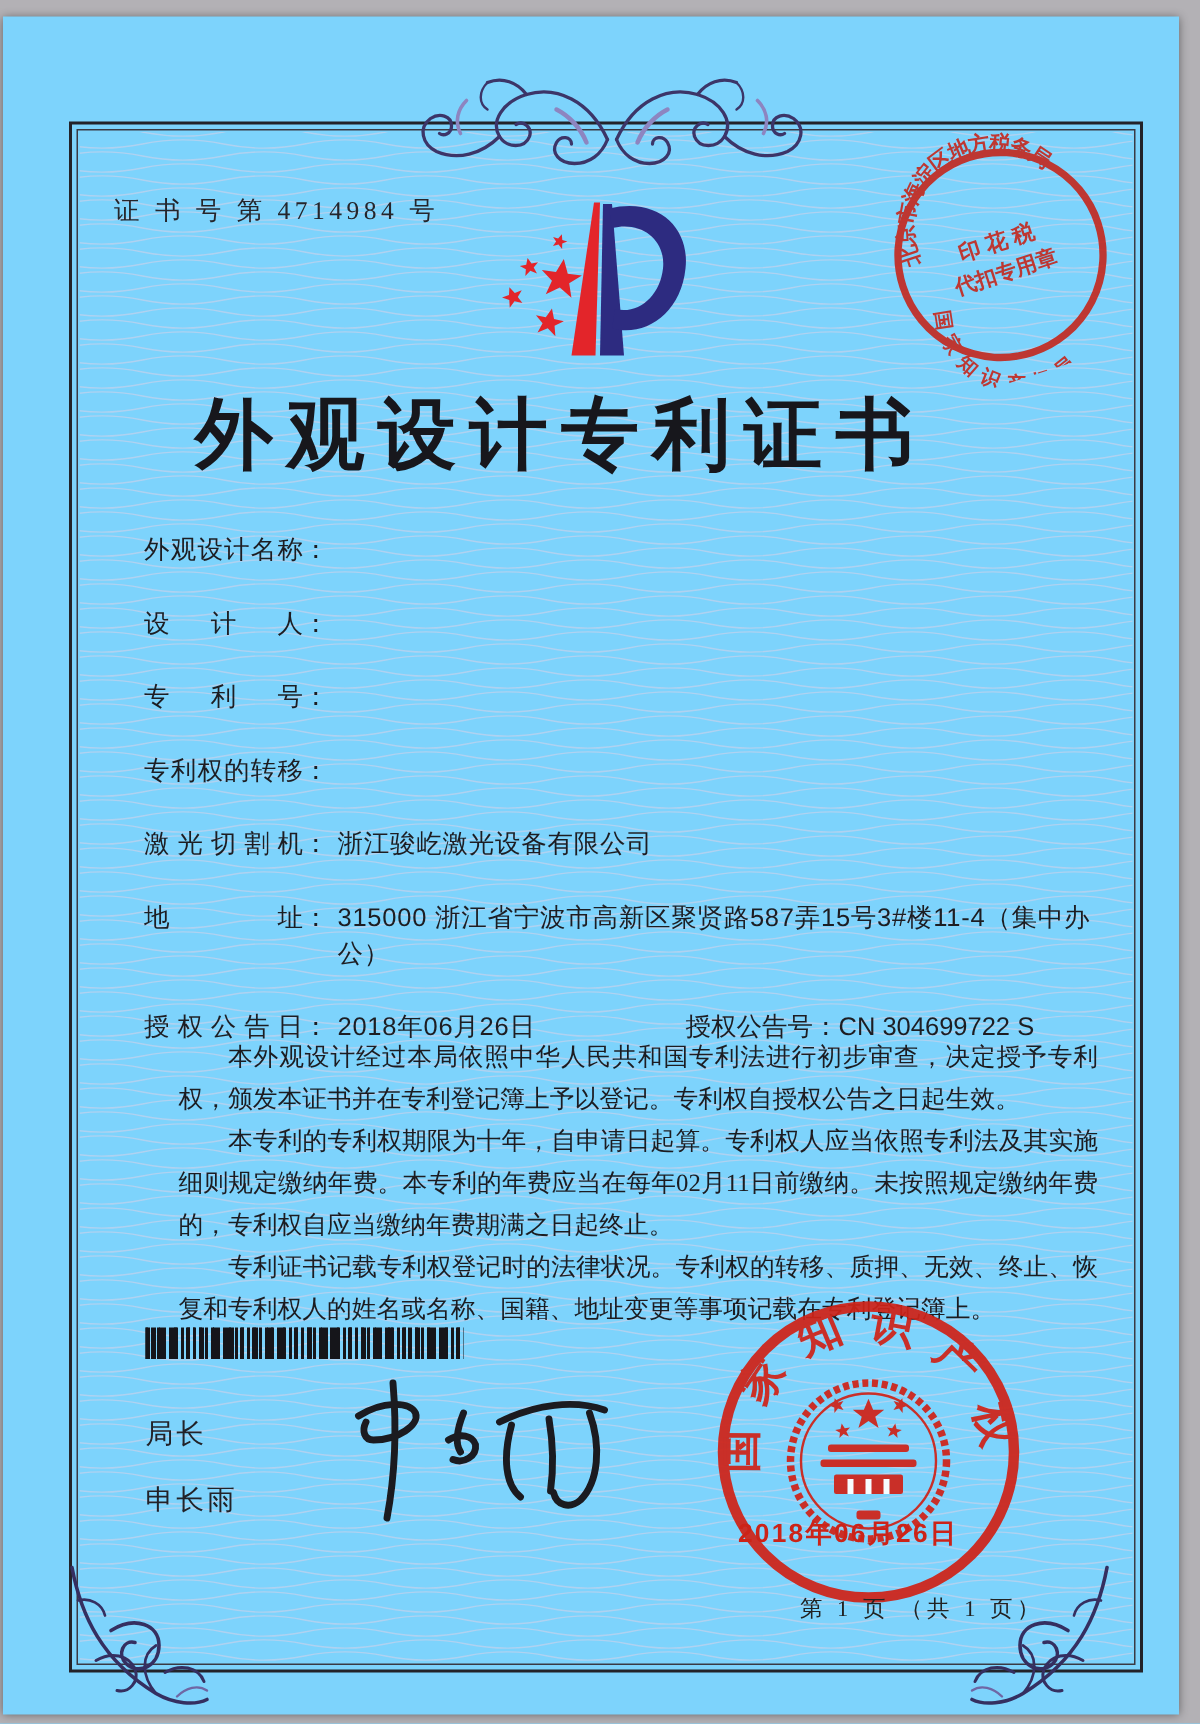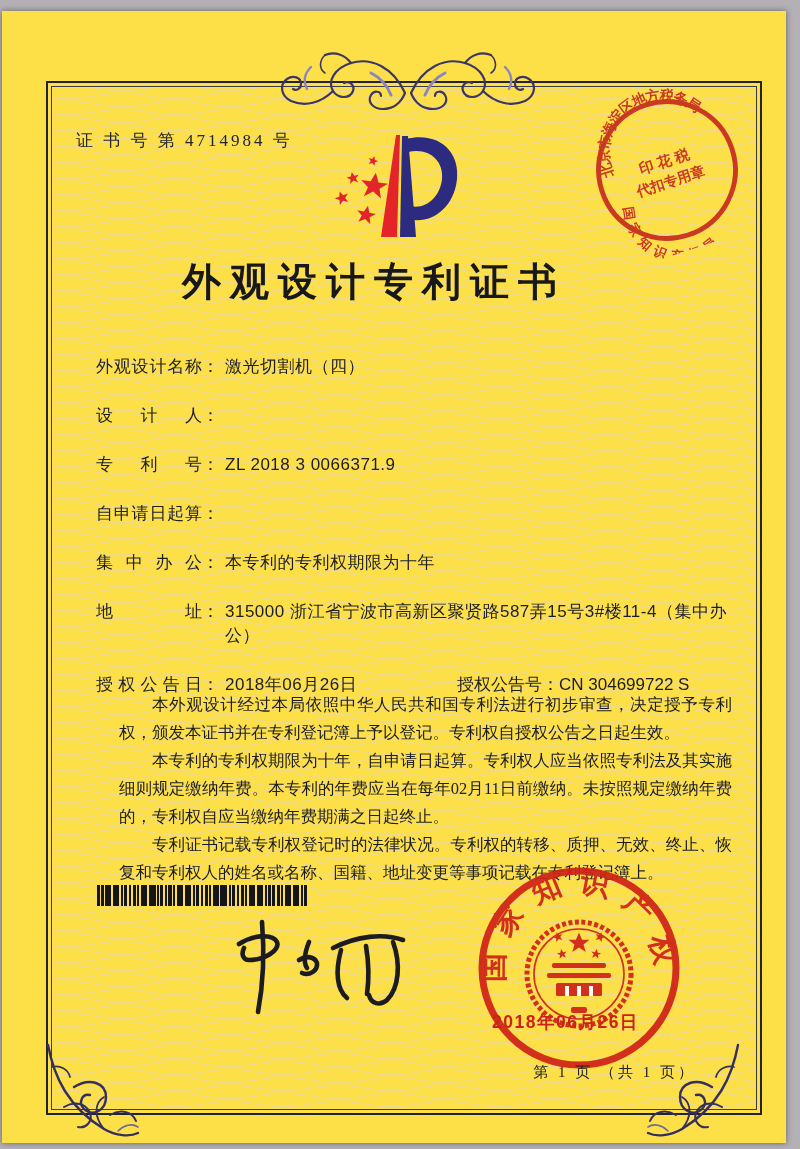--- a/index.html
+++ b/index.html
@@ -11,7 +11,7 @@
   }
   .page {
     position:absolute; left:2px; top:11px; right:14px; bottom:6px;
-    background:#fde047;
+    background:#7dd3fc;
     box-shadow:0 0 6px rgba(0,0,0,.45);
   }
   

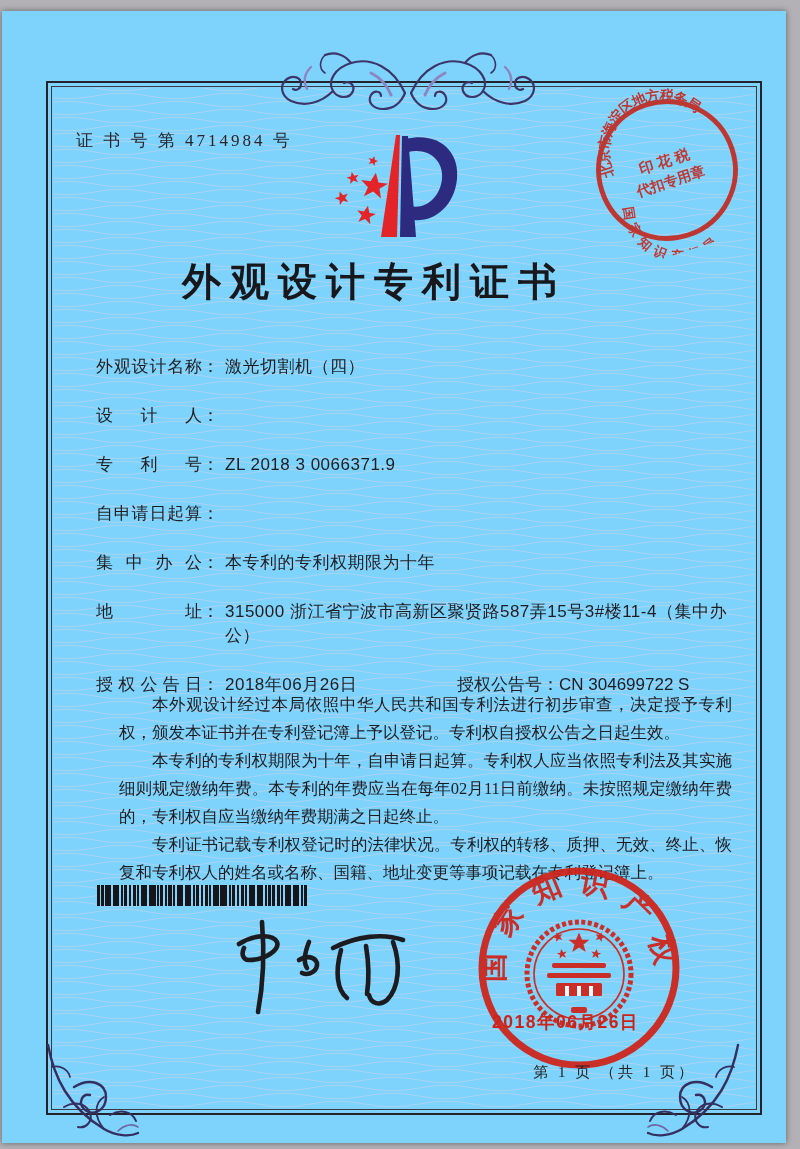--- a/index.html
+++ b/index.html
@@ -38,7 +38,7 @@
   .doc-title {
     position:absolute; left:0; right:40px; top:244px; text-align:center;
     font-family:"Liberation Serif","DejaVu Serif",serif;
-    font-size:39px; font-weight:bold; letter-spacing:9px; color:#17171c;
+    font-size:52px; font-weight:bold; letter-spacing:9px; color:#17171c;
   }
   
   .fields { position:absolute; left:94px; right:39px; top:344px; }

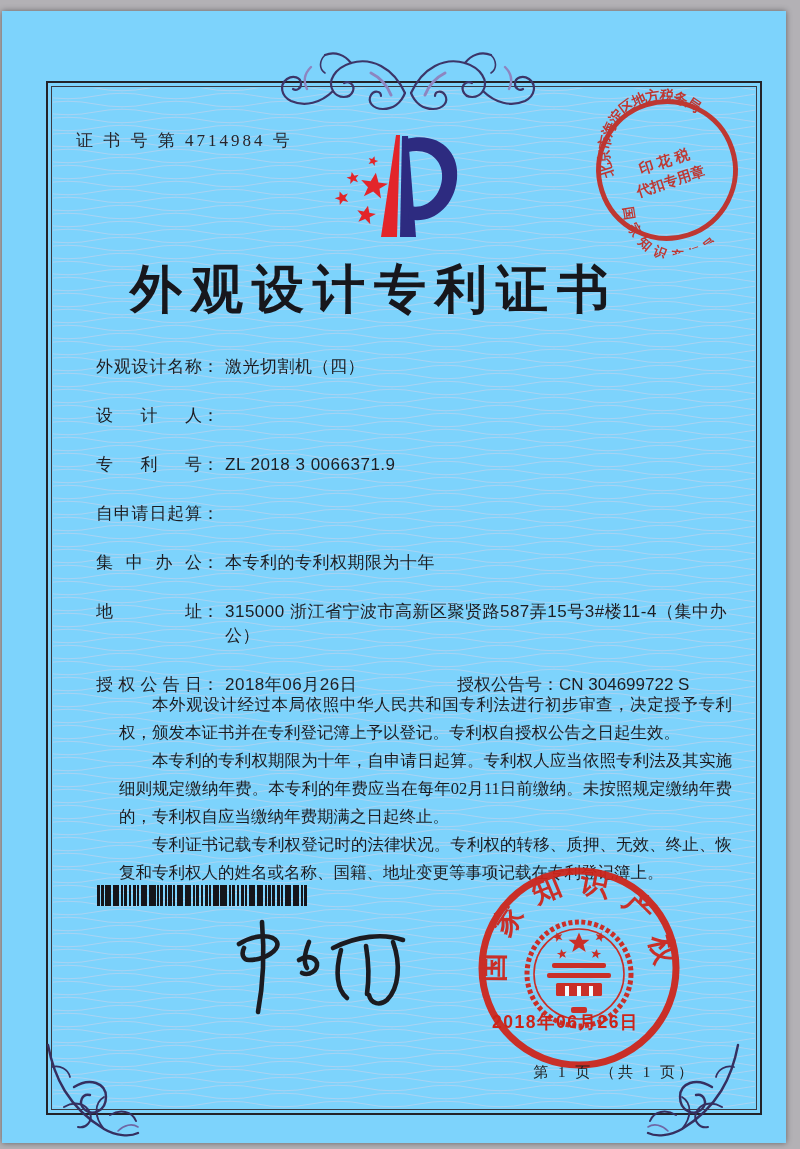--- a/index.html
+++ b/index.html
@@ -303,7 +303,6 @@
     <div class="frow">
       <span class="flabel">外观设计名称</span>
         <span class="fcolon">：</span>
-      <span class="fvalue">激光切割机（四）</span>
     </div>
     <div class="frow">
       <span class="flabel">设计人</span>

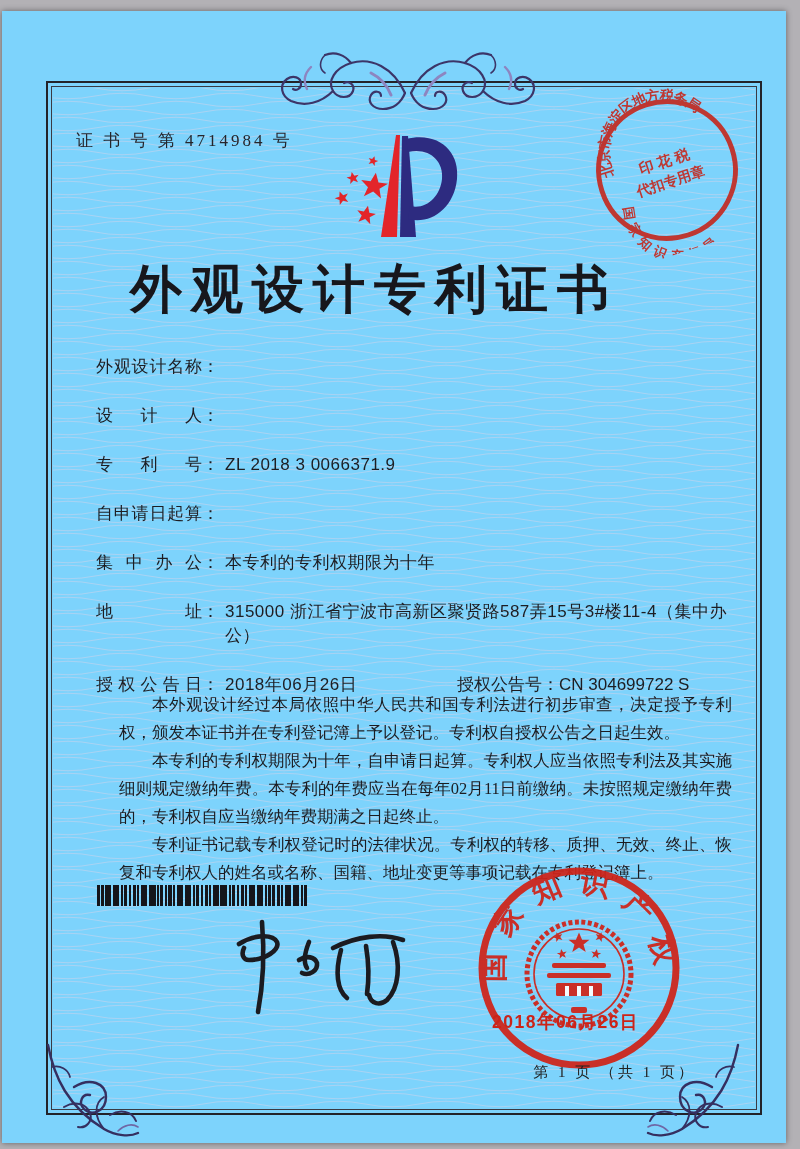--- a/index.html
+++ b/index.html
@@ -311,7 +311,6 @@
     <div class="frow">
       <span class="flabel">专利号</span>
         <span class="fcolon">：</span>
-      <span class="fvalue">ZL 2018 3 0066371.9</span>
     </div>
     <div class="frow">
       <span class="flabel">自申请日起算</span>

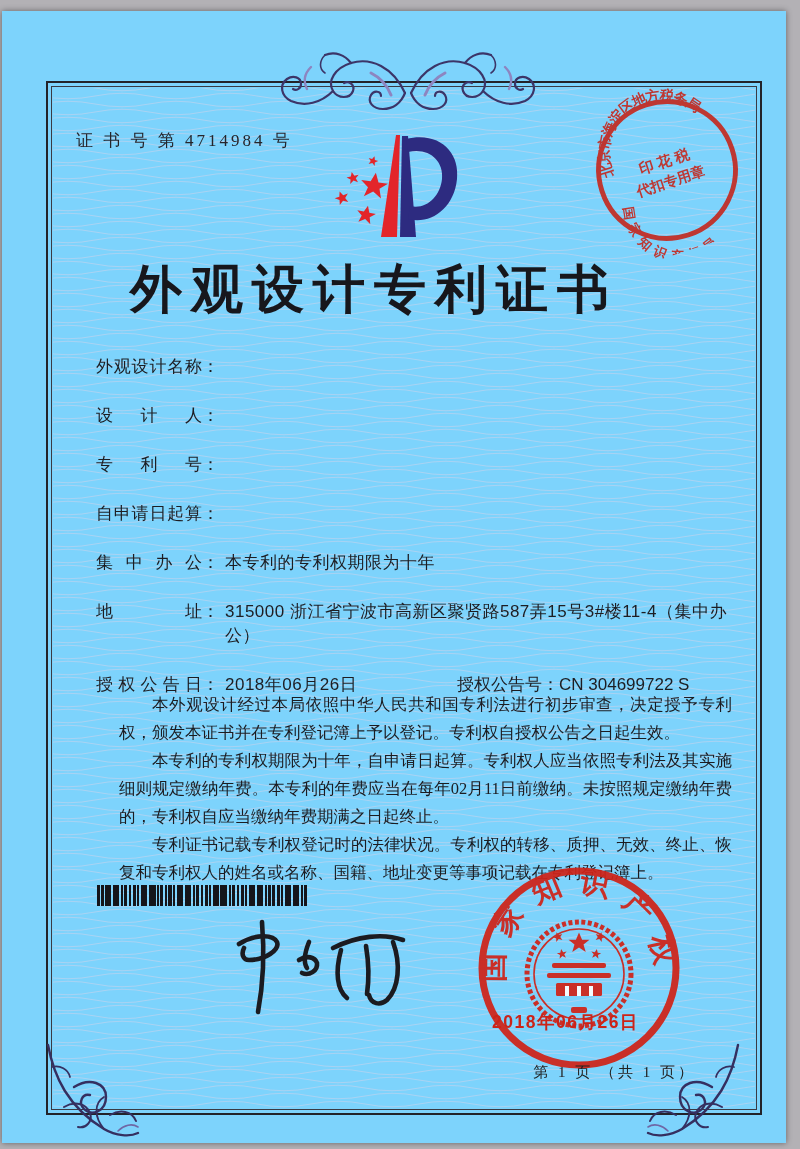--- a/index.html
+++ b/index.html
@@ -313,7 +313,7 @@
         <span class="fcolon">：</span>
     </div>
     <div class="frow">
-      <span class="flabel">自申请日起算</span>
+      <span class="flabel">专利权的转移</span>
         <span class="fcolon">：</span>
     </div>
     <div class="frow">

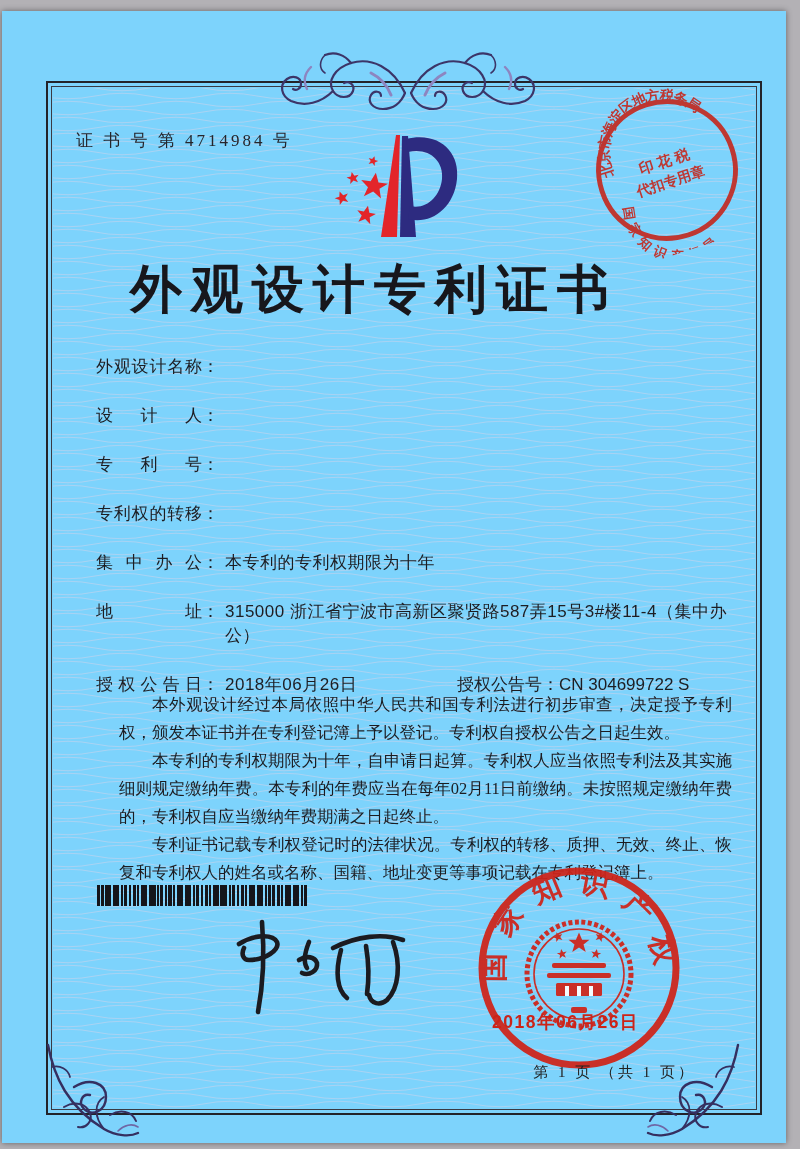--- a/index.html
+++ b/index.html
@@ -317,7 +317,7 @@
         <span class="fcolon">：</span>
     </div>
     <div class="frow">
-      <span class="flabel">集中办公</span>
+      <span class="flabel">激光切割机</span>
         <span class="fcolon">：</span>
       <span class="fvalue">本专利的专利权期限为十年</span>
     </div>

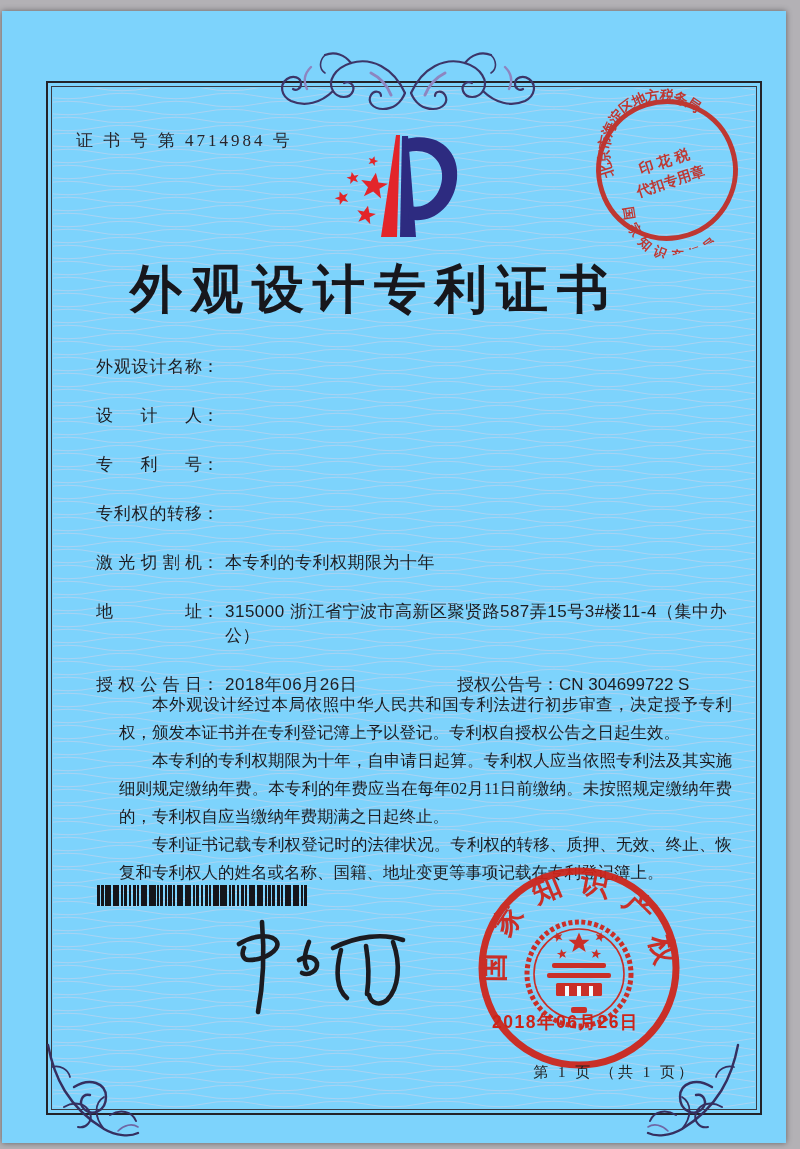--- a/index.html
+++ b/index.html
@@ -319,7 +319,7 @@
     <div class="frow">
       <span class="flabel">激光切割机</span>
         <span class="fcolon">：</span>
-      <span class="fvalue">本专利的专利权期限为十年</span>
+      <span class="fvalue">浙江骏屹激光设备有限公司</span>
     </div>
     <div class="frow">
       <span class="flabel">地址</span>

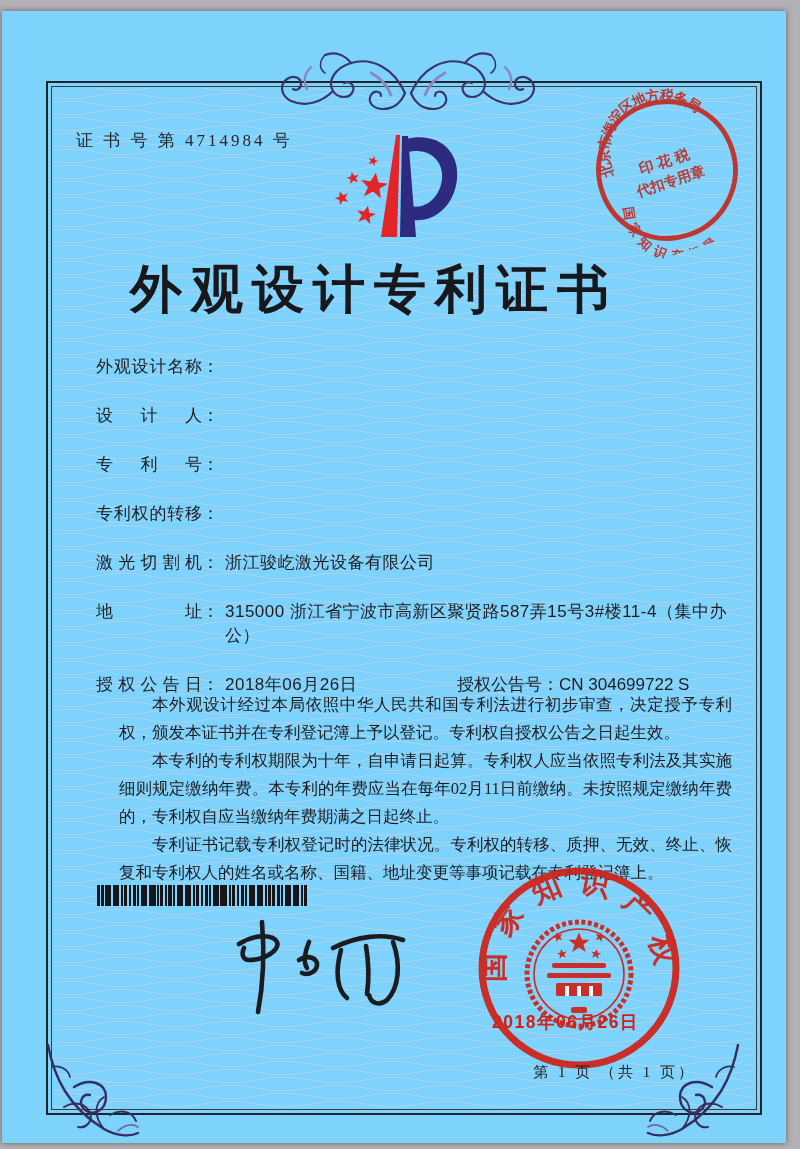--- a/index.html
+++ b/index.html
@@ -342,6 +342,10 @@
 
   <div class="barcode"></div>
 
+  <div class="director">
+    <div>局长</div>
+    <div class="name">申长雨</div>
+  </div>
 
   <svg class="signature" viewBox="0 0 205 108" xmlns="http://www.w3.org/2000/svg">
     <g fill="none" stroke="#1b1b20" stroke-width="4.6" stroke-linecap="round" stroke-linejoin="round">

